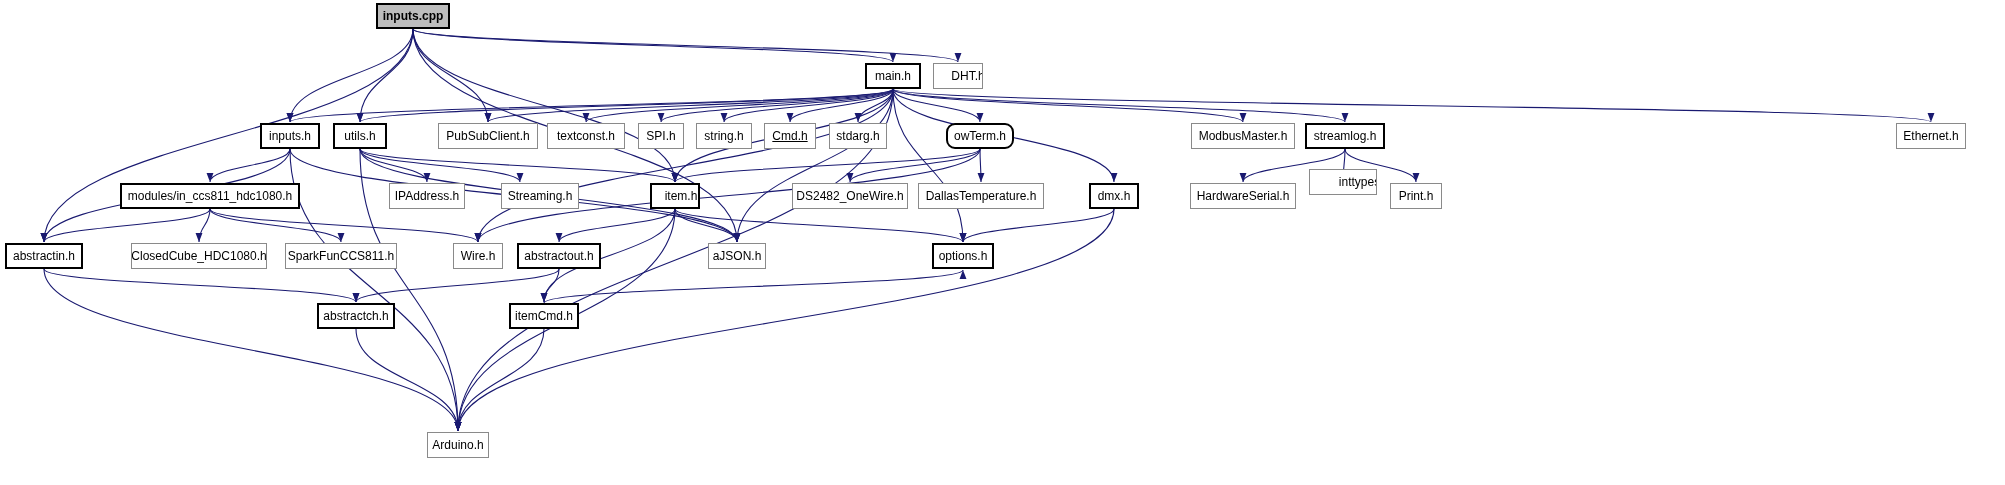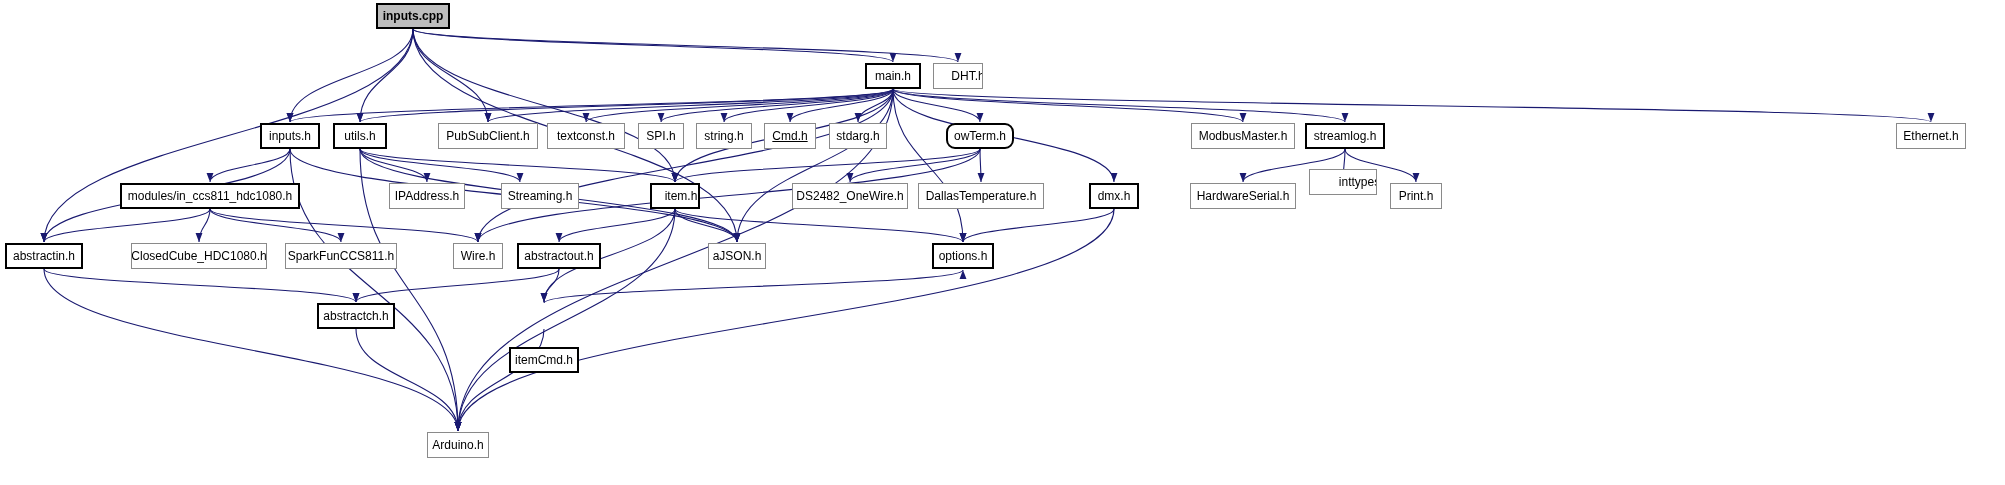--- a/index.html
+++ b/index.html
@@ -153,7 +153,7 @@
       <div class="node external" title="aJSON.h" style="left: 708px; top: 243px; width: 58px; height: 26px;">aJSON.h</div>
       <div class="node project" title="options.h" style="left: 932px; top: 243px; width: 62px; height: 26px;">options.h</div>
       <div class="node project" title="abstractch.h" style="left: 317px; top: 303px; width: 78px; height: 26px;">abstractch.h</div>
-      <div class="node project" title="itemCmd.h" style="left: 509px; top: 303px; width: 70px; height: 26px; margin-top: 44px;">itemCmd.h</div>
+      <div class="node project" title="itemCmd.h" style="left: 509px; top: 303px; width: 70px; height: 26px;">itemCmd.h</div>
       <div class="node external" title="Arduino.h" style="left: 427px; top: 432px; width: 62px; height: 26px;">Arduino.h</div>
     </div>
 </div>

